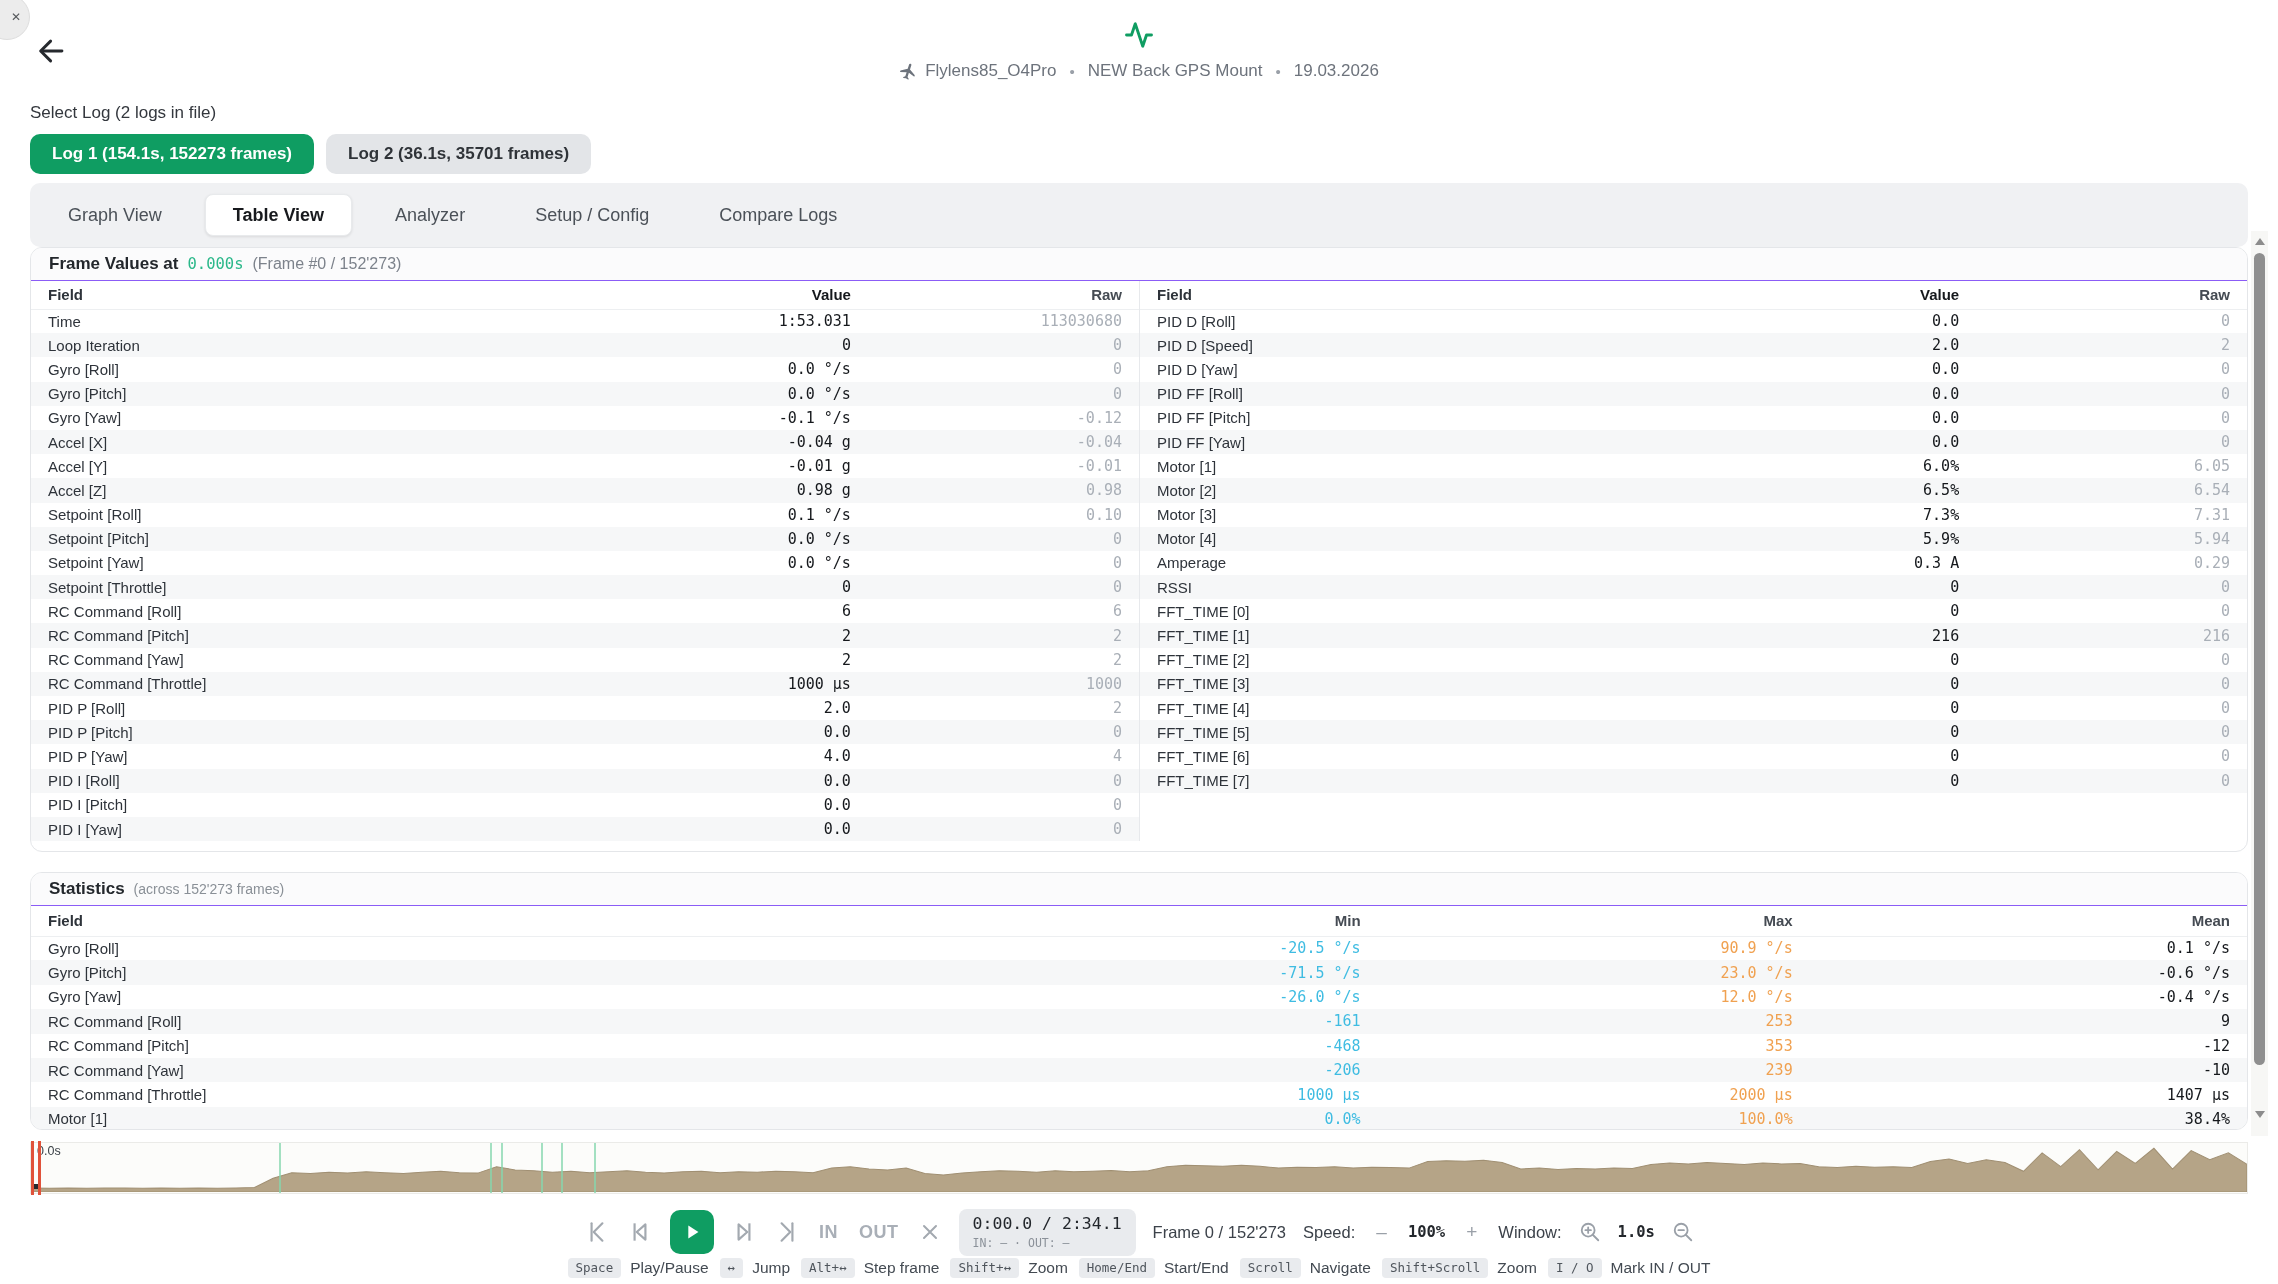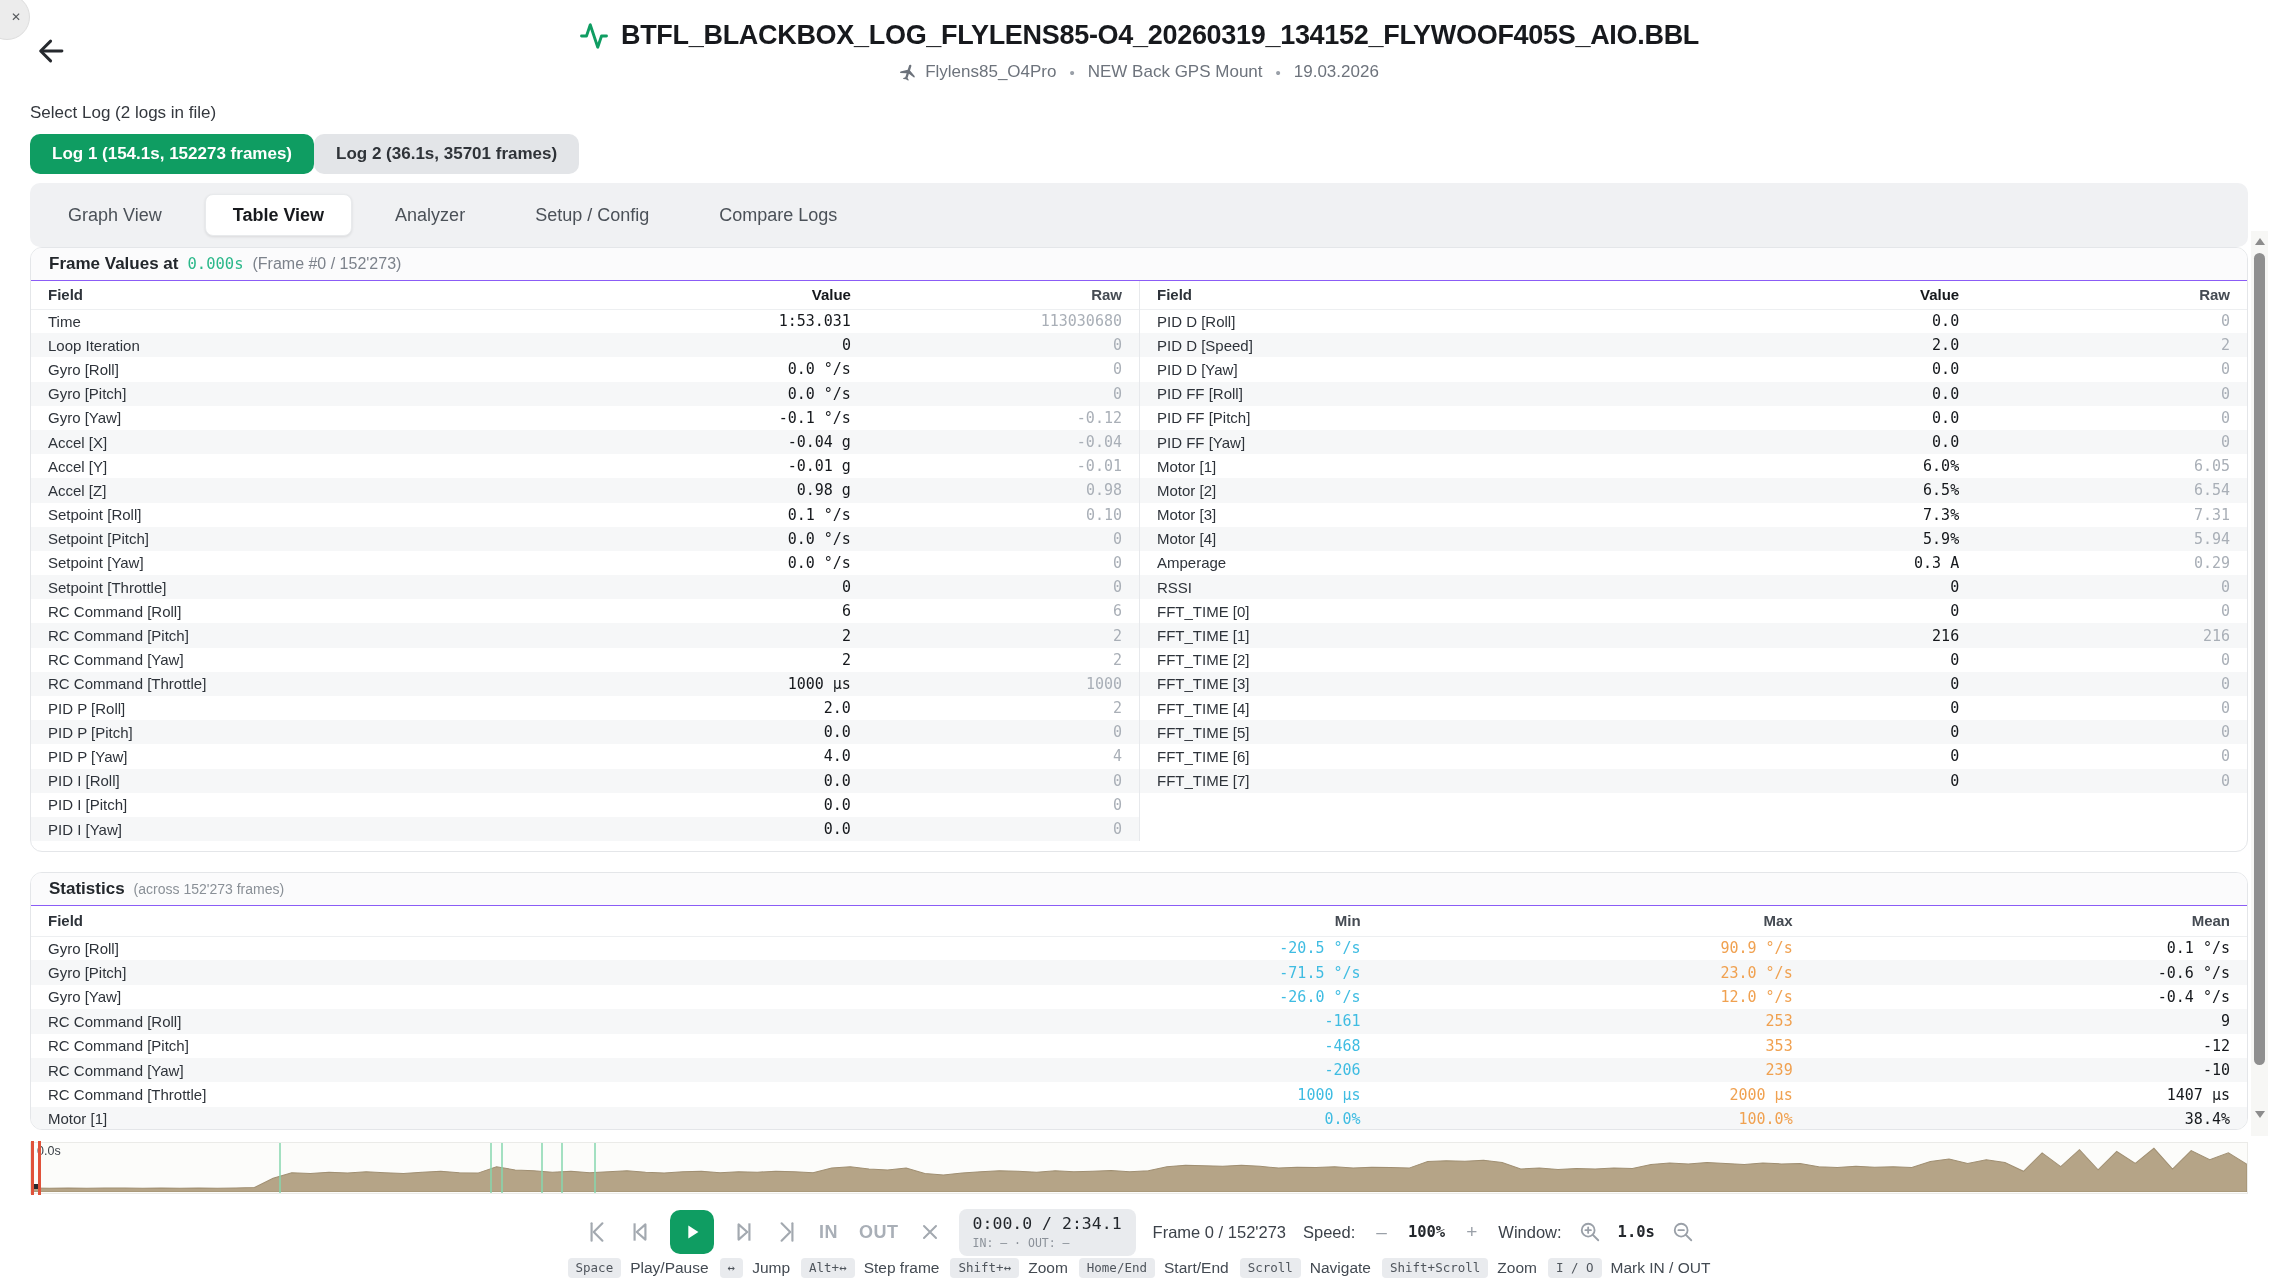--- a/index.html
+++ b/index.html
@@ -142,7 +142,6 @@
     <svg width="30" height="30" viewBox="0 0 24 24" fill="none" stroke="#0f9d62" stroke-width="2.3" stroke-linecap="round" stroke-linejoin="round">
         <polyline points="22 12 18 12 15 21 9 3 6 12 2 12"></polyline>
       </svg>
-    <h1 class="page-title">BTFL_BLACKBOX_LOG_FLYLENS85-O4_20260319_134152_FLYWOOF405S_AIO.BBL</h1>
   </div>
   <div class="subtitle">
     <span class="craft-wrap">

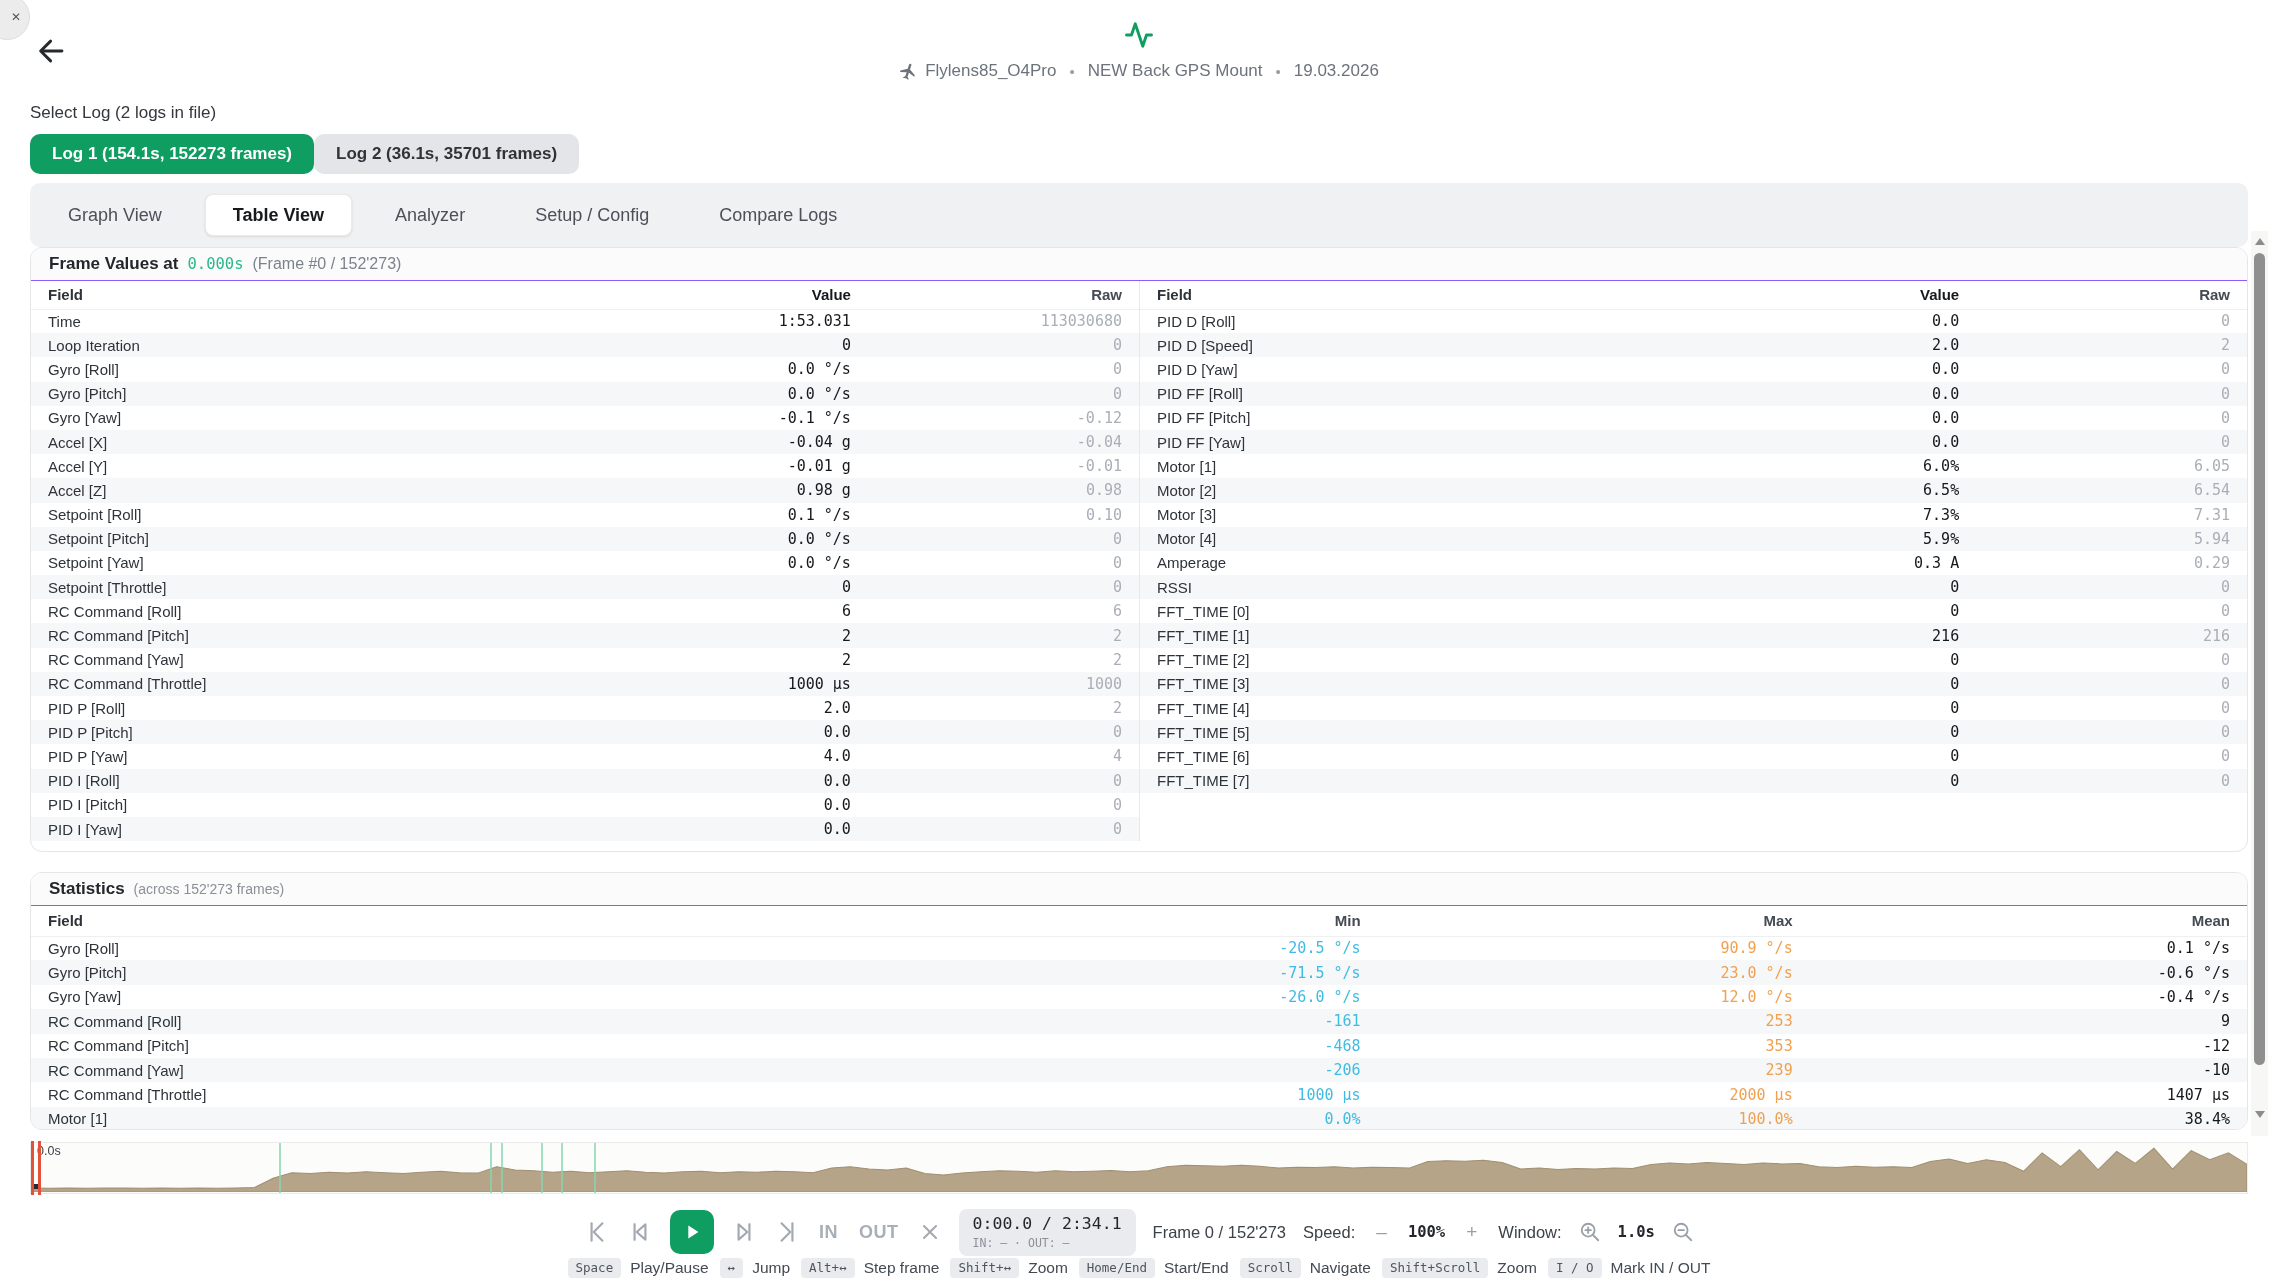--- a/index.html
+++ b/index.html
@@ -30,7 +30,7 @@
 
   .log-select { position:absolute; left:30px; top:103px; }
   .log-select-label { font-size:17px; color:#33373d; margin-bottom:11px; }
-  .log-buttons { display:flex; }
+  .log-buttons { display:flex; gap:12px; }
   .log-btn { height:40px; padding:0 22px; border-radius:10px; border:none; cursor:pointer;
     font-family:"Liberation Sans",sans-serif; font-size:17px; font-weight:700;
     background:#e3e5e8; color:#2f3338; }

